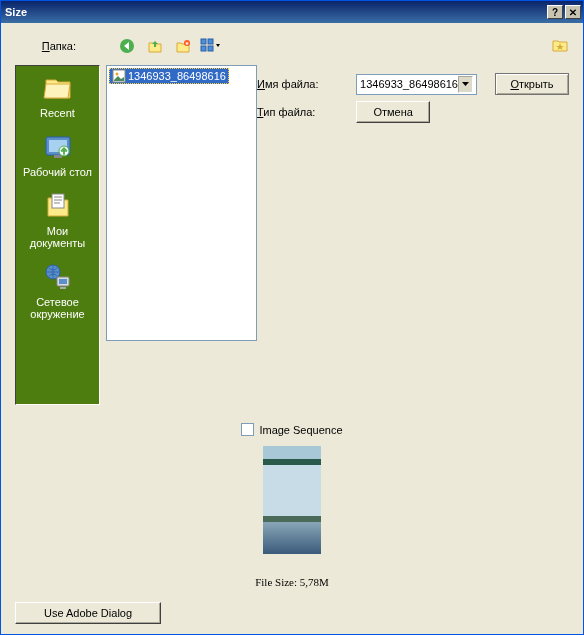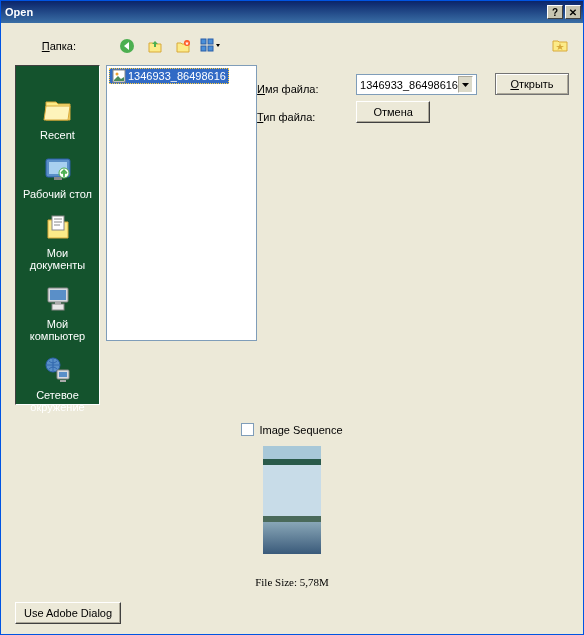--- a/index.html
+++ b/index.html
@@ -58,7 +58,7 @@
 
 <div class="window">
   <div class="titlebar">
-    <span class="title">Open</span>
+    <span class="title">Size</span>
     <div class="tbtn">?</div>
     <div class="tbtn">✕</div>
   </div>

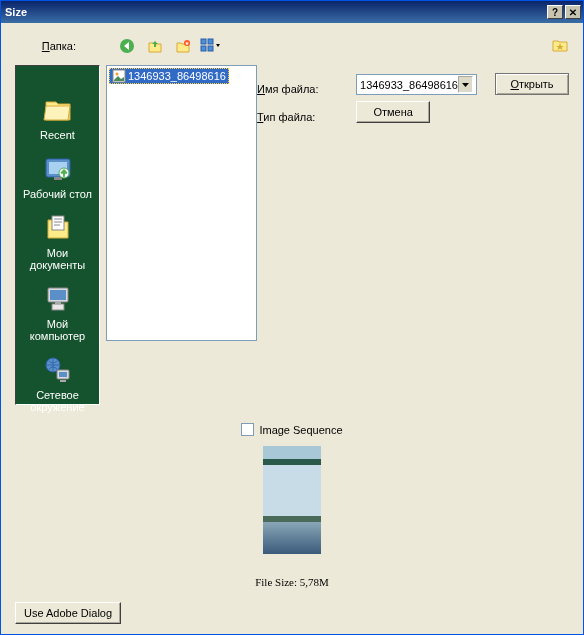--- a/index.html
+++ b/index.html
@@ -35,7 +35,7 @@
 .file-item .fi-icon { width: 14px; height: 14px; margin-right: 2px; }
 
 .controls { margin-top: 8px; }
-.ctrl-row { display: flex; align-items: flex-end; margin-bottom: 6px; }
+.ctrl-row { display: flex; align-items: center; margin-bottom: 6px; }
 .ctrl-row .clbl { width: 99px; padding-left: 0; }
 .ctrl-row .cinput { flex: 1; height: 21px; border: 1px solid #7f9db9; background: #fff; display: flex; align-items: center; padding: 0 3px; margin-right: 18px; }
 .ctrl-row .cinput .drop { width: 15px; height: 17px; margin-left: auto; background: #dcdac9; border: 1px solid #fff; border-left-color: #aca899; border-top-color: #aca899; display: flex; align-items: center; justify-content: center; }

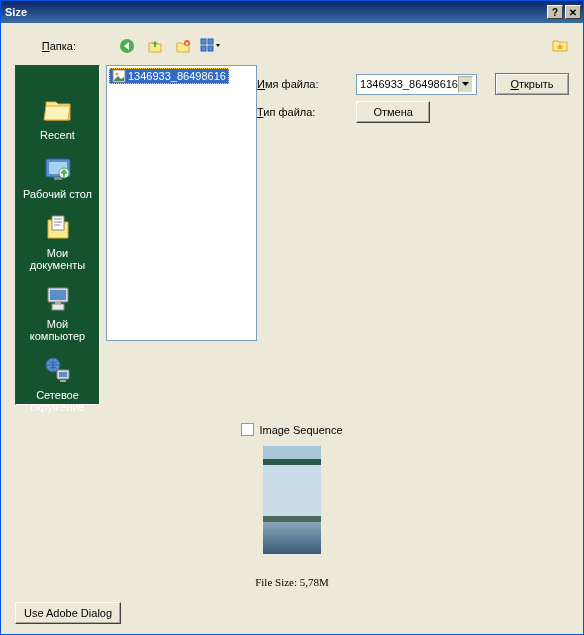--- a/index.html
+++ b/index.html
@@ -24,7 +24,7 @@
 .create-folder { margin-left: auto; }
 
 .main-row { display: flex; gap: 6px; }
-.sidebar { width: 85px; background: #14532d; border: 1px solid #fff; border-top-color: #404040; border-left-color: #404040; padding: 22px 0; display: flex; flex-direction: column; align-items: center; height: 340px; }
+.sidebar { width: 85px; background: #4d7c0f; border: 1px solid #fff; border-top-color: #404040; border-left-color: #404040; padding: 0 0; display: flex; flex-direction: column; align-items: center; height: 340px; }
 .side-item { width: 100%; display: flex; flex-direction: column; align-items: center; color: #fff; padding: 6px 2px; cursor: pointer; text-align: center; }
 .side-item .sicon { width: 32px; height: 32px; margin-bottom: 3px; }
 .side-item .slbl { font-size: 11px; line-height: 12px; white-space: pre-line; }

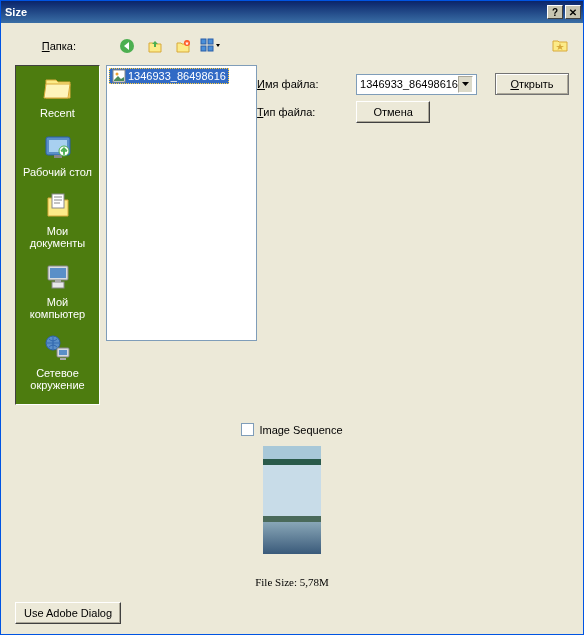--- a/index.html
+++ b/index.html
@@ -144,18 +144,6 @@
           </div>
           <div class="slbl">Мои
 документы</div>
-        </div>
-        <div class="side-item">
-          <div class="sicon">
-            <svg viewBox="0 0 32 32">
-                <rect x="6" y="5" width="20" height="14" rx="1" fill="#d8dce0" stroke="#888"></rect>
-                <rect x="8" y="7" width="16" height="10" fill="#5a8fc8"></rect>
-                <rect x="10" y="21" width="12" height="6" fill="#e8e8e8" stroke="#888"></rect>
-                <rect x="13" y="19" width="6" height="2" fill="#aaa"></rect>
-              </svg>
-          </div>
-          <div class="slbl">Мой
-компьютер</div>
         </div>
         <div class="side-item">
           <div class="sicon">

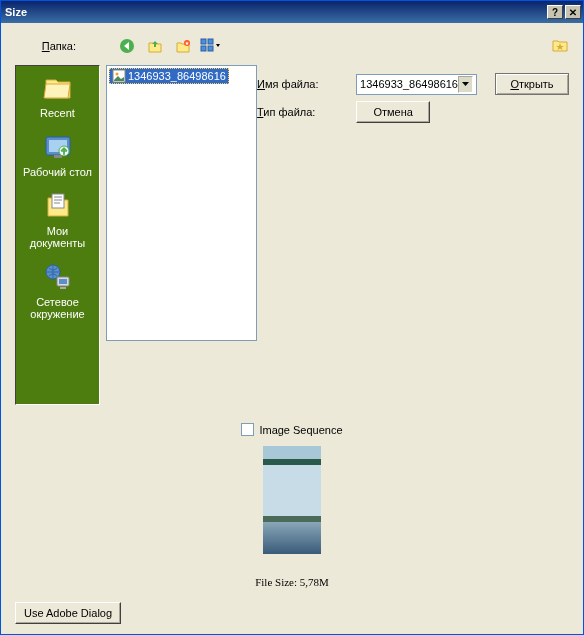--- a/index.html
+++ b/index.html
@@ -49,7 +49,7 @@
 .filesize { margin-top: 22px; font-family: Liberation Serif, serif; }
 
 .footer-btn { position: absolute; left: 14px; bottom: 10px; }
-.fbtn { height: 22px; padding: 0 8px; background: #ece9d8; border: 1px solid #404040; border-top-color: #fff; border-left-color: #fff; box-shadow: inset -1px -1px 0 #aca899; cursor: pointer; font-family: inherit; font-size: 11px; }
+.fbtn { height: 22px; padding: 0 28px; background: #ece9d8; border: 1px solid #404040; border-top-color: #fff; border-left-color: #fff; box-shadow: inset -1px -1px 0 #aca899; cursor: pointer; font-family: inherit; font-size: 11px; }
 
 .underline-first::first-letter { text-decoration: underline; }
 </style>

